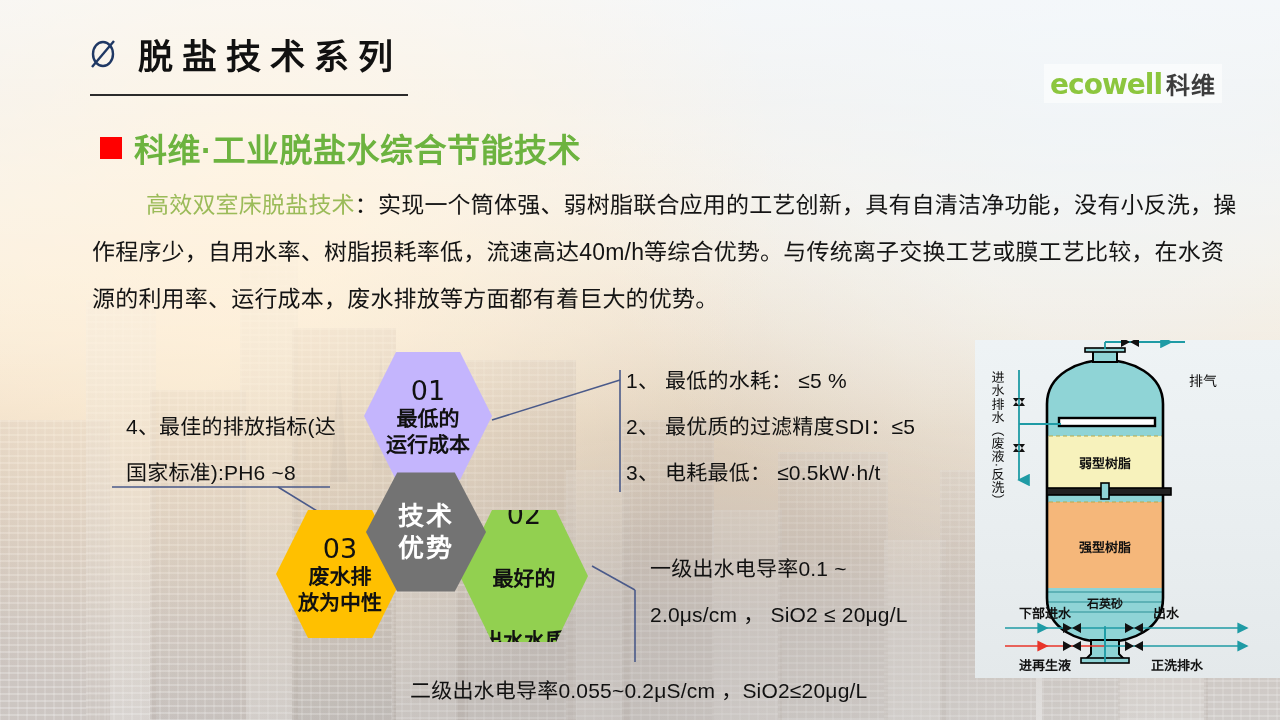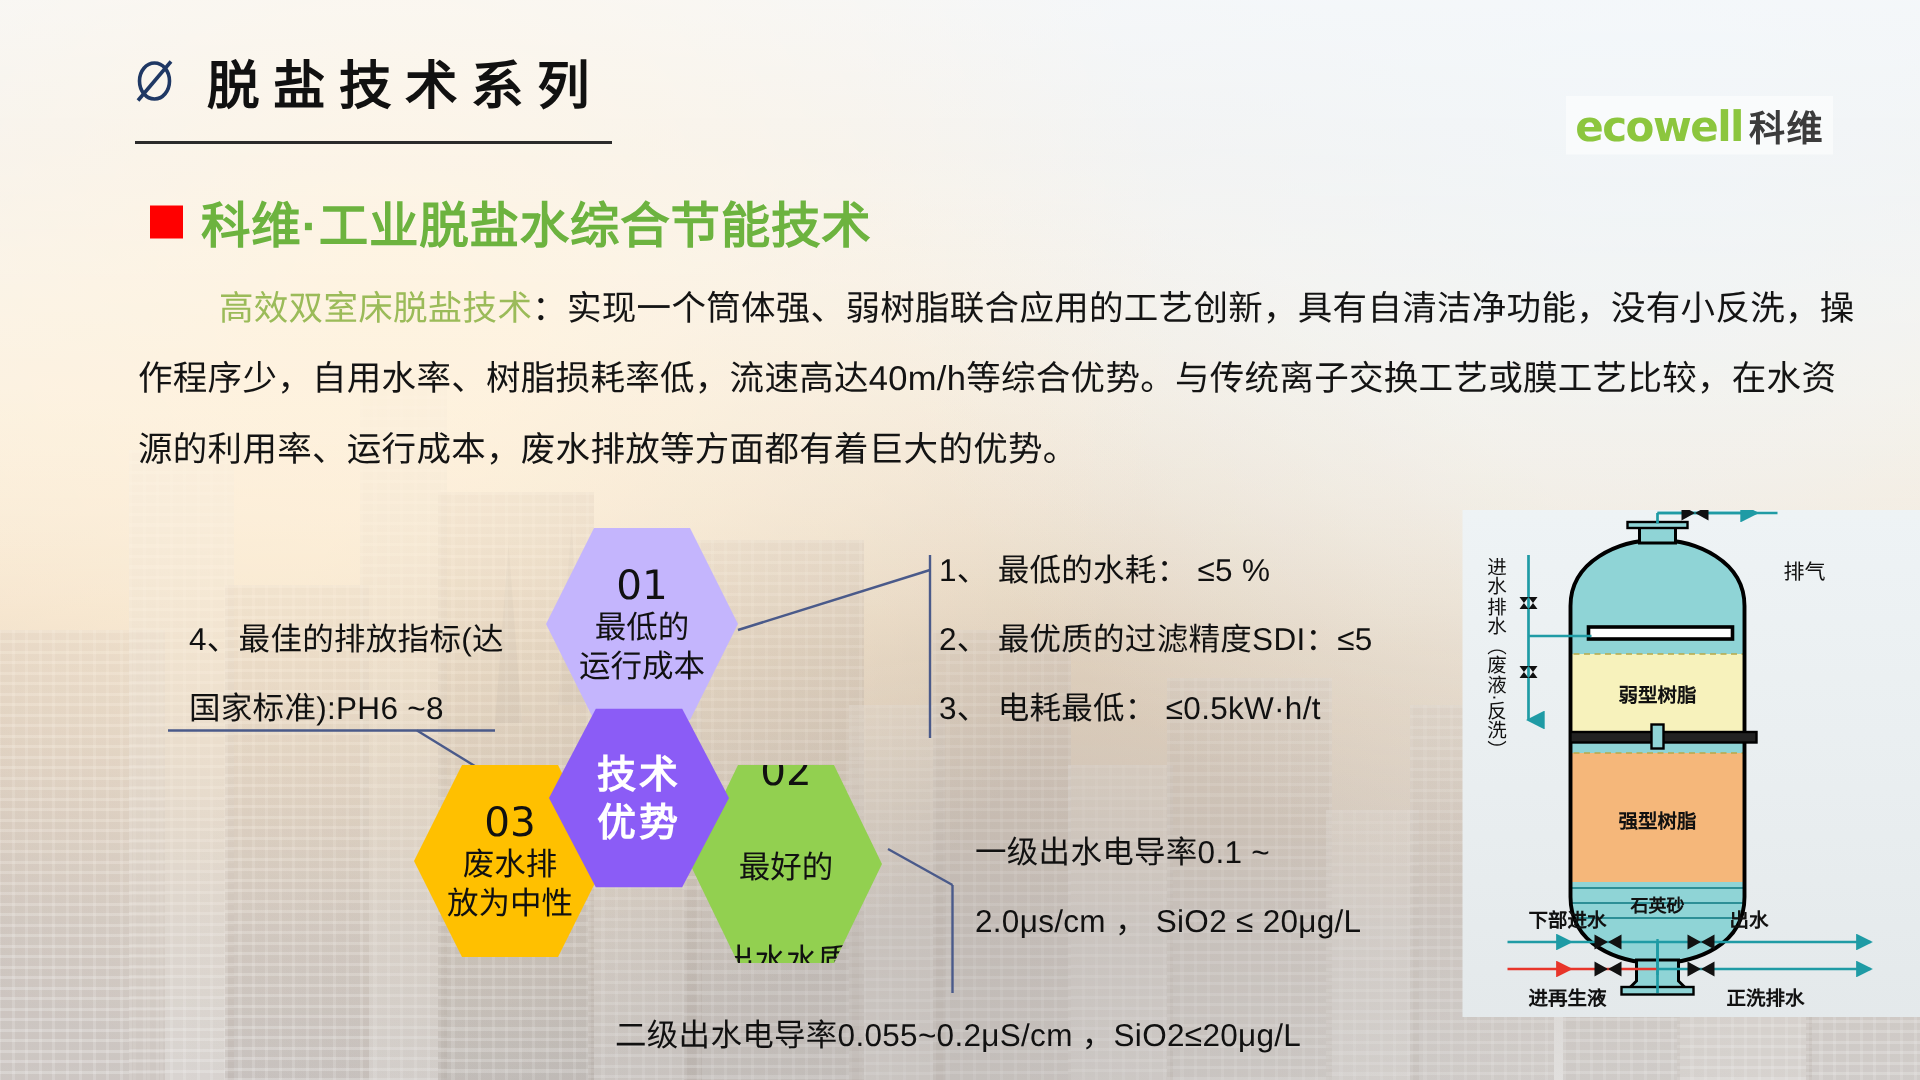--- a/index.html
+++ b/index.html
@@ -99,7 +99,7 @@
          justify-content: center; text-align: center; color: #111;
          clip-path: polygon(25% 0%, 75% 0%, 100% 50%, 75% 100%, 25% 100%, 0% 50%); }
   .hex .num { font-size: 27px; line-height: 31px; font-family: "DejaVu Sans", sans-serif; }
-  .hex .txt { font-size: 21px; line-height: 26px; font-weight: 400; }
+  .hex .txt { font-size: 21px; line-height: 26px; font-weight: 700; }
   .hex01 { left: 92px;  top: 0px;   width: 128px; height: 128px; background: #c6e0b4; }
   .hex02 { left: 188px; top: 158px; width: 128px; height: 132px; background: #92d050; gap: 36px; }
   .hex03 { left: 4px;   top: 158px; width: 128px; height: 128px; background: #ffc000; }

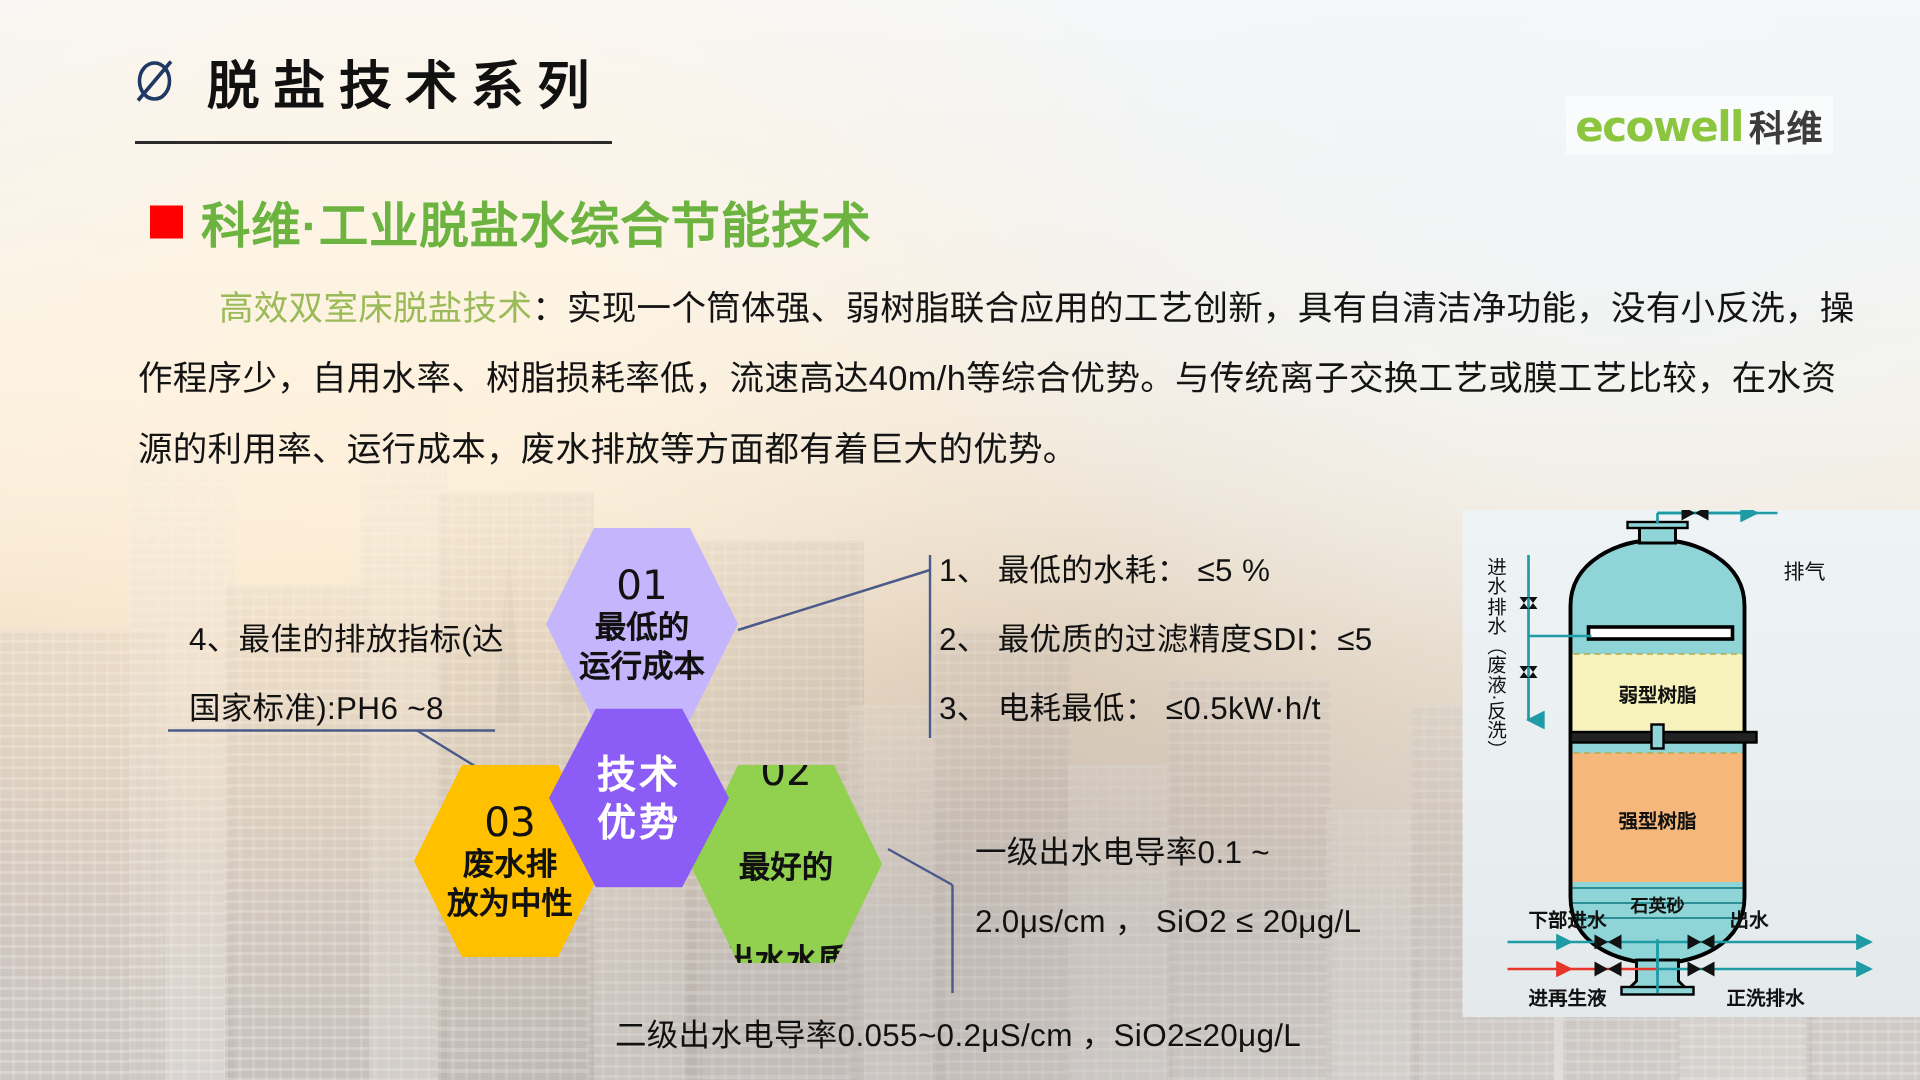--- a/index.html
+++ b/index.html
@@ -205,7 +205,7 @@
       <div class="txt">废水排</div>
       <div class="txt">放为中性</div>
     </div>
-    <div class="hex hexcenter" style="background: #8b5cf6;">
+    <div class="hex hexcenter" style="background: #737373;">
       <div class="ctxt">技术</div>
       <div class="ctxt">优势</div>
     </div>

